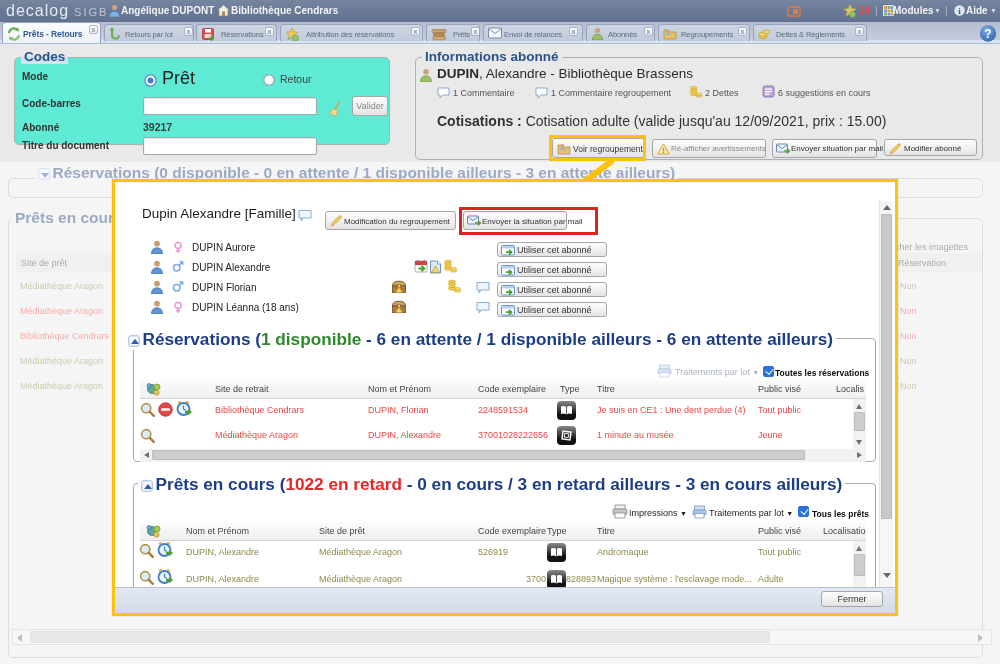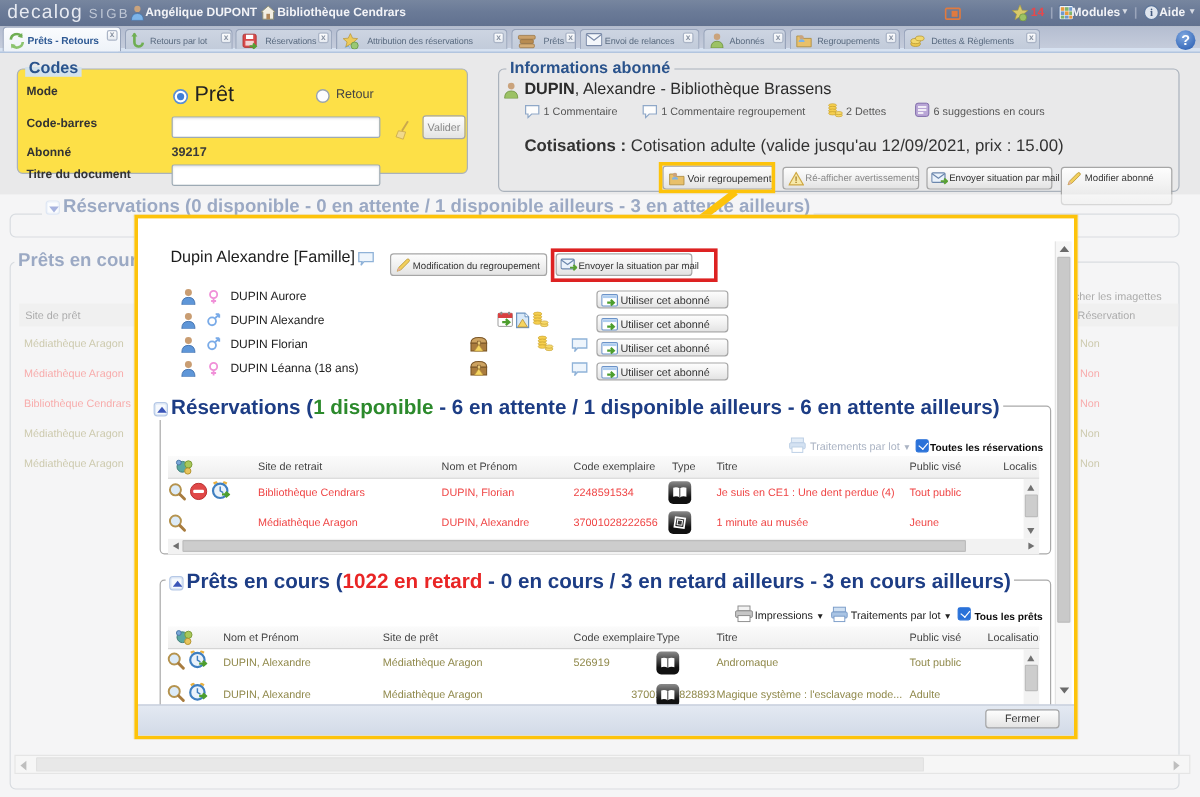--- a/index.html
+++ b/index.html
@@ -226,7 +226,7 @@
  <text x="9" y="12.5" font-size="12" font-weight="bold" fill="#fff" text-anchor="middle">?</text>
 </svg>
 
-<div class="fs" style="left:14px;top:57px;width:376px;height:88px;background:#fde047;">
+<div class="fs" style="left:14px;top:57px;width:376px;height:88px;background:#5eead4;">
   <div class="fs-leg" style="background:linear-gradient(to bottom,#e9e9ea 45%,#d3e2ec 45%);">Codes</div>
 </div>
 <div class="flabel" style="left:22px;top:71px;">Mode</div>

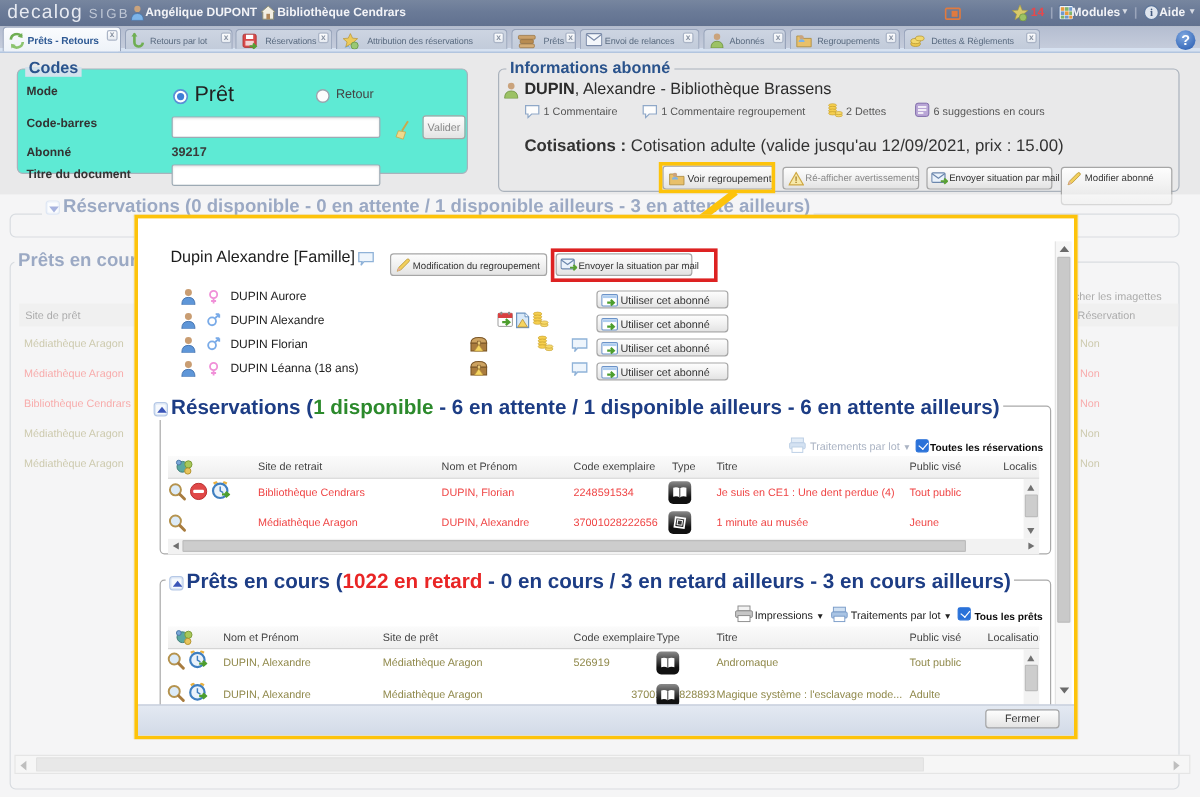--- a/index.html
+++ b/index.html
@@ -312,7 +312,7 @@
         </svg>
     <span class="t" style="position:absolute;left:18px;top:4px;font-size:8px;">Envoyer situation par mail</span>
   </div>
-  <div class="btn" style="left:884px;top:139px;width:93px;height:32px;">
+  <div class="btn" style="left:884px;top:139px;width:93px;height:17px;">
     <svg style="position:absolute;left:4px;top:3px" width="12" height="12" viewBox="0 0 12 12">
           <path d="M1 11 L2.2 8 L9 1.2 Q10 0.3 10.9 1.2 Q11.8 2.1 10.9 3 L4.1 9.8 Z" fill="#f2cf5c" stroke="#b99735" stroke-width="0.7"></path>
           <path d="M1 11 L2.2 8 L4.1 9.8 Z" fill="#e8b0a0"></path>

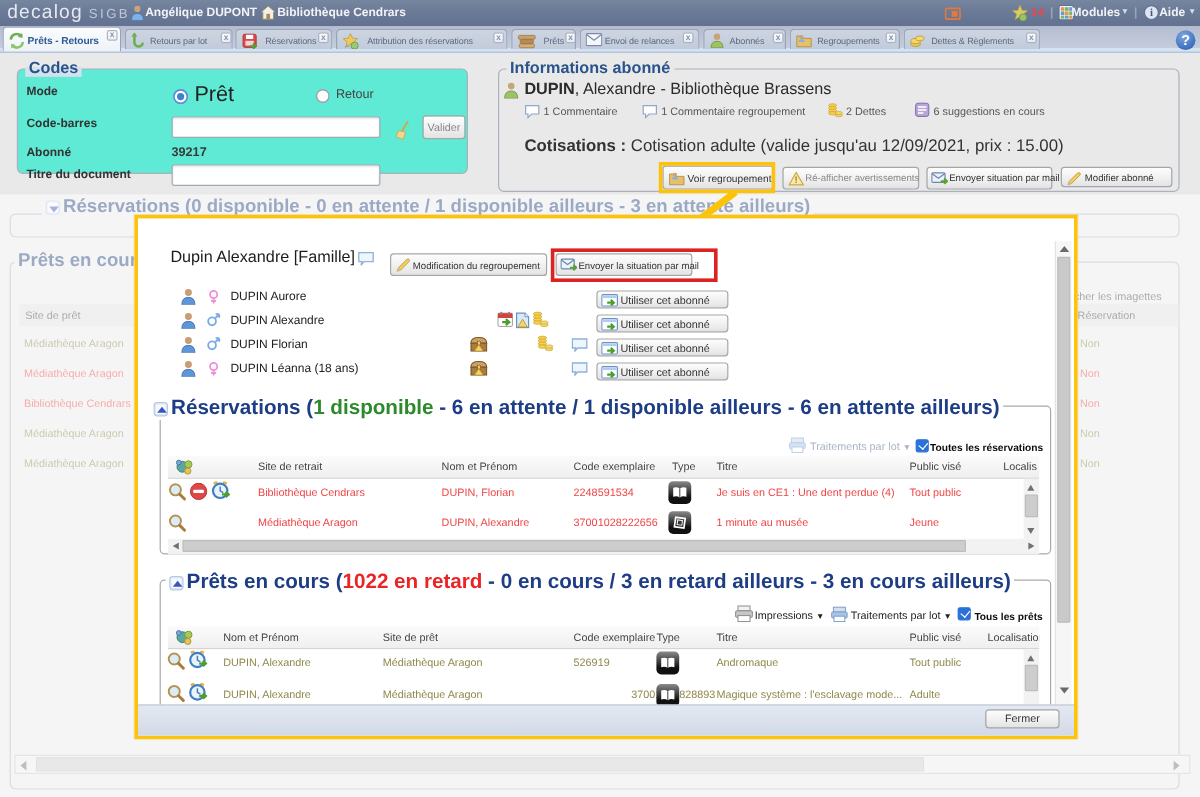--- a/index.html
+++ b/index.html
@@ -371,7 +371,7 @@
       <span class="t" style="position:absolute;left:18px;top:5px;font-size:8px;">Modification du regroupement</span>
     </div>
     <div class="abs" style="left:344px;top:6px;width:139px;height:28px;border:3px solid #dd2222;"></div>
-    <div class="btn" style="left:348px;top:10px;width:114px;height:19px;">
+    <div class="btn" style="left:348px;top:10px;width:104px;height:19px;">
       <svg style="position:absolute;left:3px;top:3px" width="14" height="12" viewBox="0 0 14 12">
             <rect x="0.5" y="1" width="11" height="8" rx="1" fill="#eaf2fb" stroke="#6c87ad"></rect>
             <path d="M0.5 1.5 L6 5.5 L11.5 1.5" fill="none" stroke="#6c87ad"></path>

